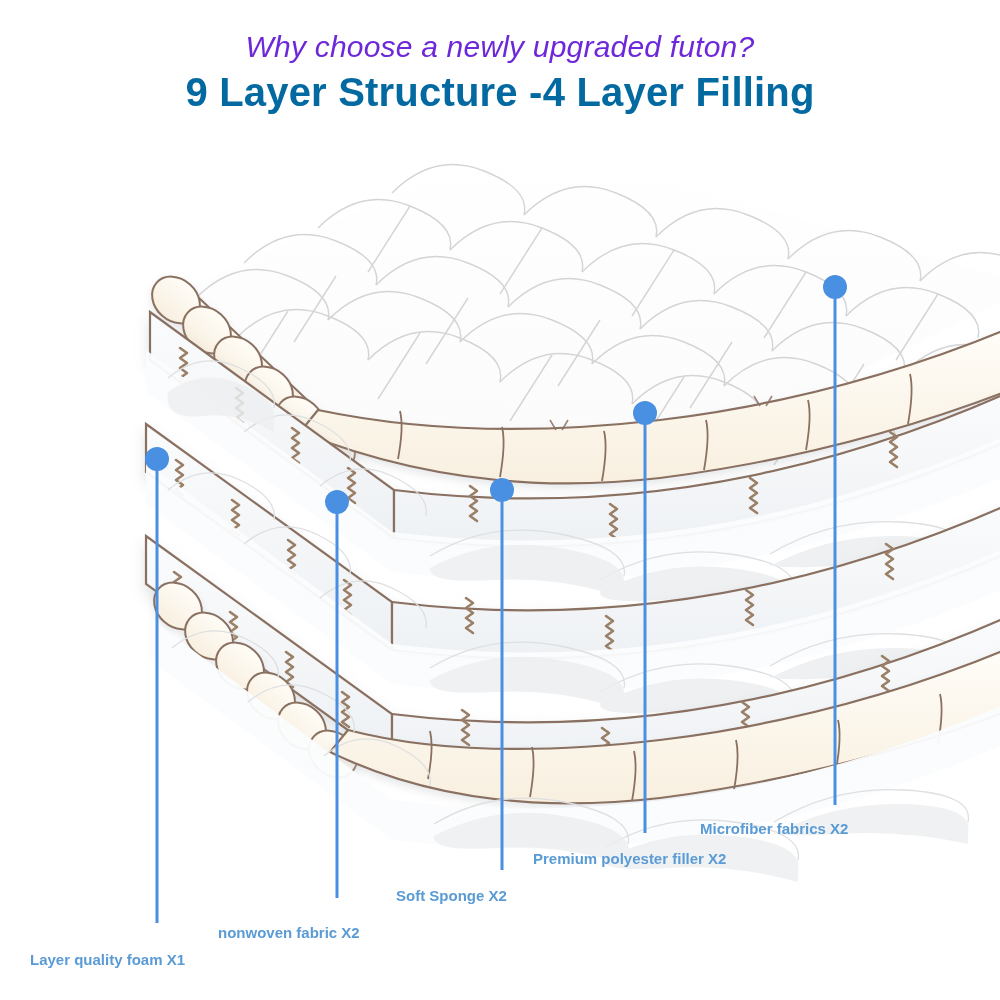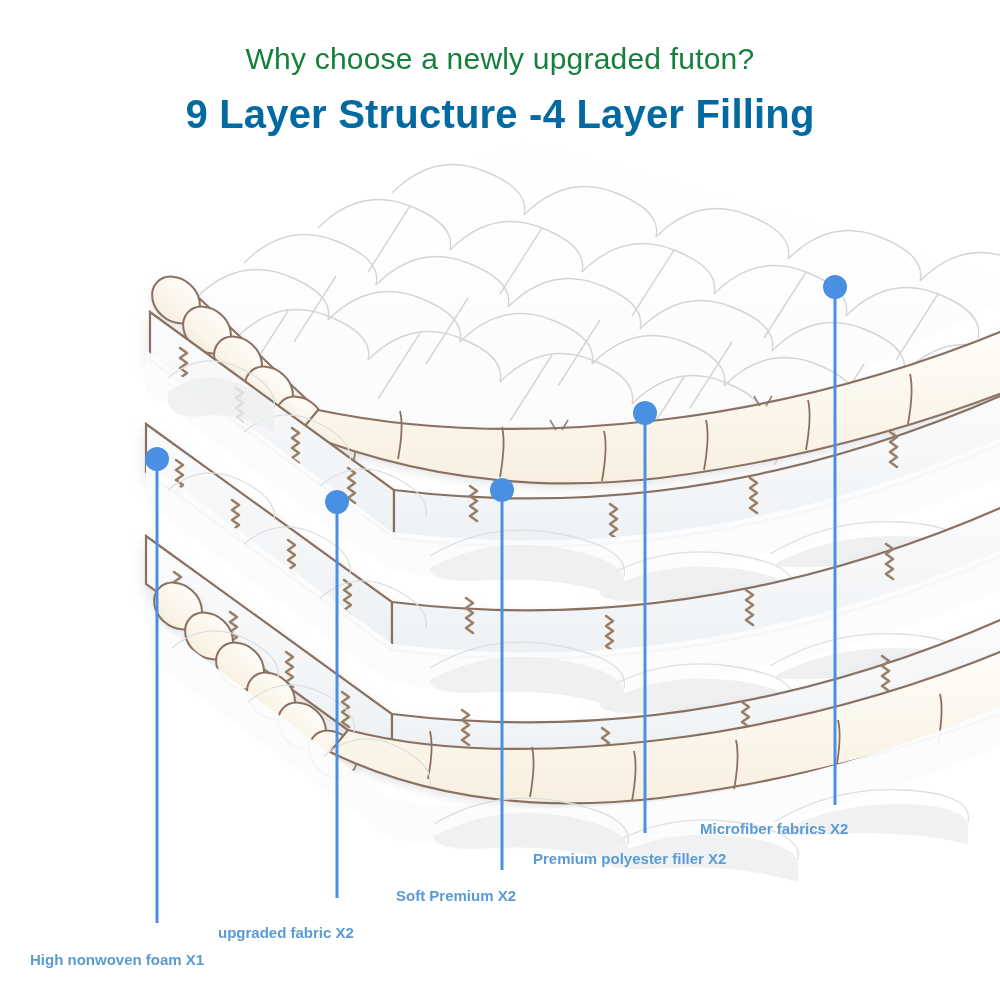--- a/index.html
+++ b/index.html
@@ -22,10 +22,11 @@
   .subtitle{
     font-size:30px;
     font-weight:400;
-    color:#15803d;
+    color:#6d28d9;
     letter-spacing:.2px;
     line-height:1.1;
-    margin:16px;
+    margin:4px;
+    font-style:italic;
   }
   .maintitle{
     font-size:40px;

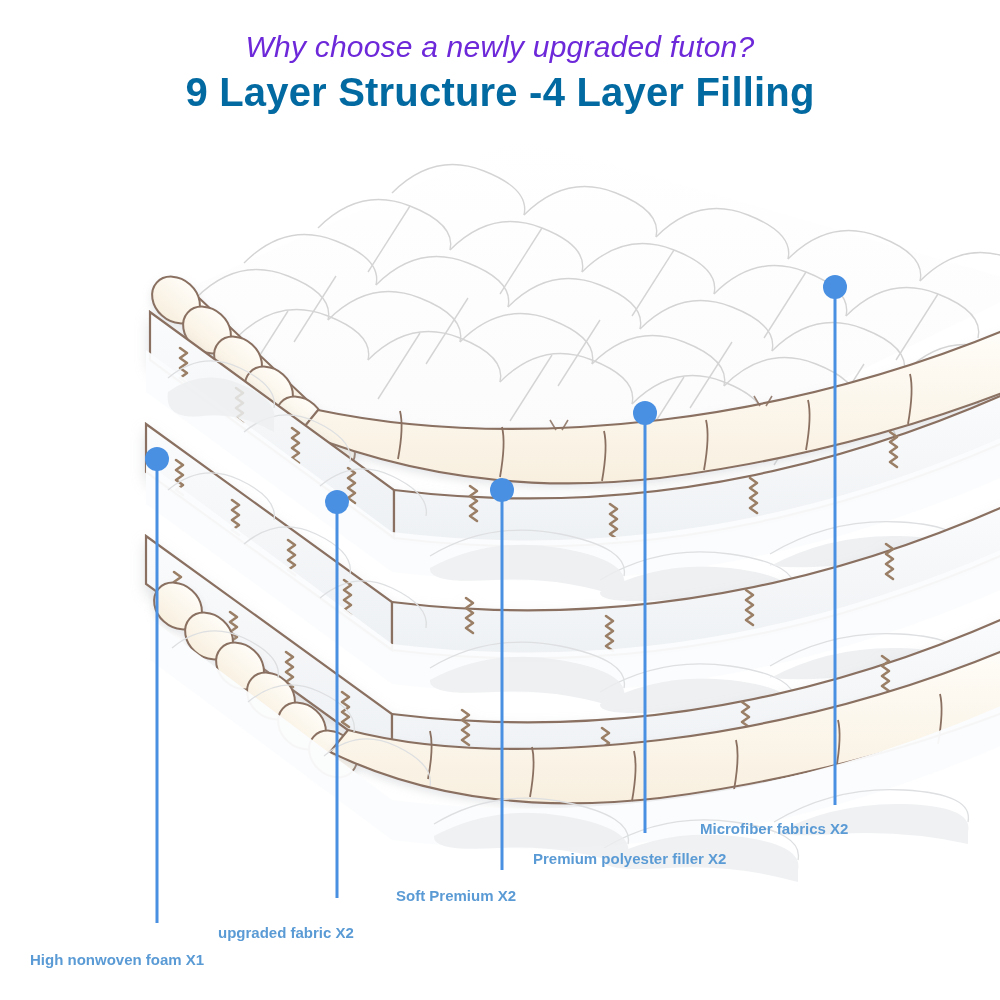--- a/index.html
+++ b/index.html
@@ -326,7 +326,7 @@
   <div id="callout-labels">
       <div class="callout-label" style="left: 30px; top: 952px;">High nonwoven foam X1</div>
       <div class="callout-label" style="left: 218px; top: 925px;">upgraded fabric X2</div>
-      <div class="callout-label" style="left: 396px; top: 888px;">Soft Premium X2</div>
+      <div class="callout-label" style="left: 396px; top: 888px;">Soft Sponge X2</div>
       <div class="callout-label" style="left: 533px; top: 851px;">Premium polyester filler X2</div>
       <div class="callout-label" style="left: 700px; top: 821px;">Microfiber fabrics X2</div>
     </div>

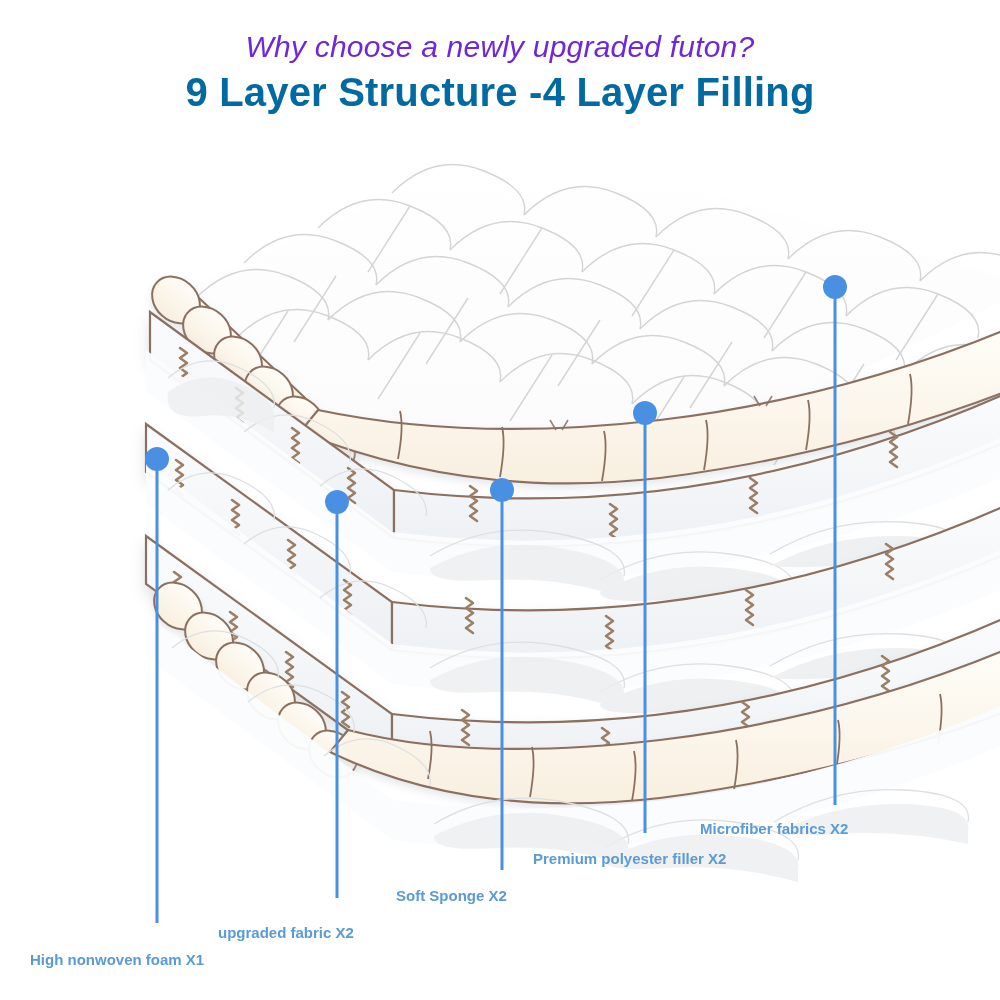--- a/index.html
+++ b/index.html
@@ -325,7 +325,7 @@
 
   <div id="callout-labels">
       <div class="callout-label" style="left: 30px; top: 952px;">High nonwoven foam X1</div>
-      <div class="callout-label" style="left: 218px; top: 925px;">upgraded fabric X2</div>
+      <div class="callout-label" style="left: 218px; top: 925px;">nonwoven fabric X2</div>
       <div class="callout-label" style="left: 396px; top: 888px;">Soft Sponge X2</div>
       <div class="callout-label" style="left: 533px; top: 851px;">Premium polyester filler X2</div>
       <div class="callout-label" style="left: 700px; top: 821px;">Microfiber fabrics X2</div>

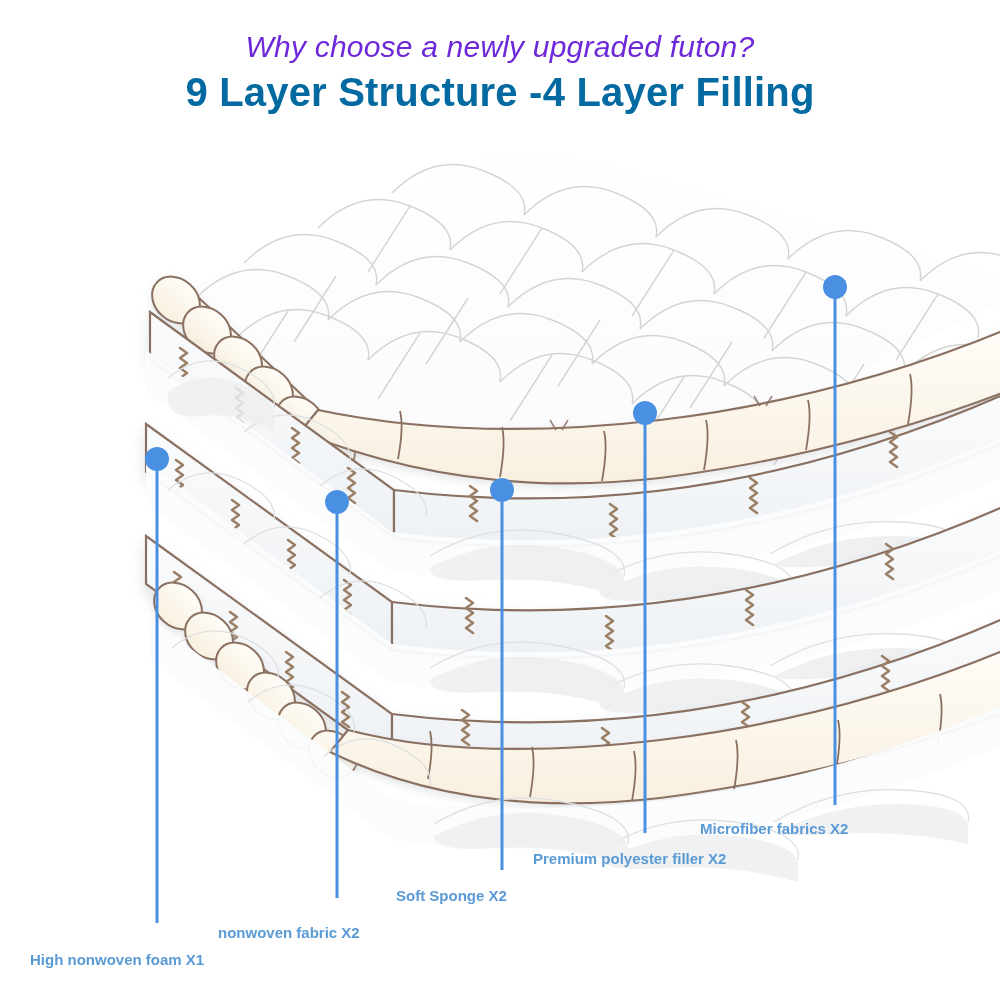--- a/index.html
+++ b/index.html
@@ -324,7 +324,7 @@
   </svg>
 
   <div id="callout-labels">
-      <div class="callout-label" style="left: 30px; top: 952px;">High nonwoven foam X1</div>
+      <div class="callout-label" style="left: 30px; top: 952px;">Layer quality foam X1</div>
       <div class="callout-label" style="left: 218px; top: 925px;">nonwoven fabric X2</div>
       <div class="callout-label" style="left: 396px; top: 888px;">Soft Sponge X2</div>
       <div class="callout-label" style="left: 533px; top: 851px;">Premium polyester filler X2</div>

